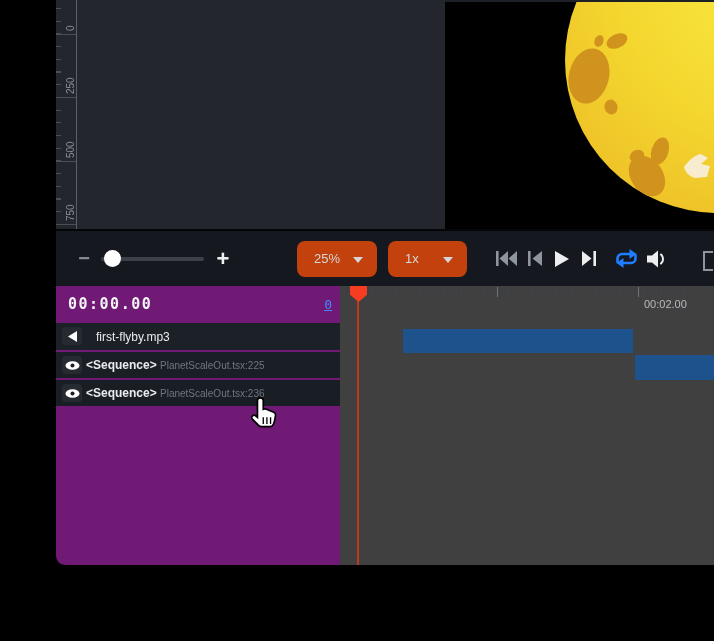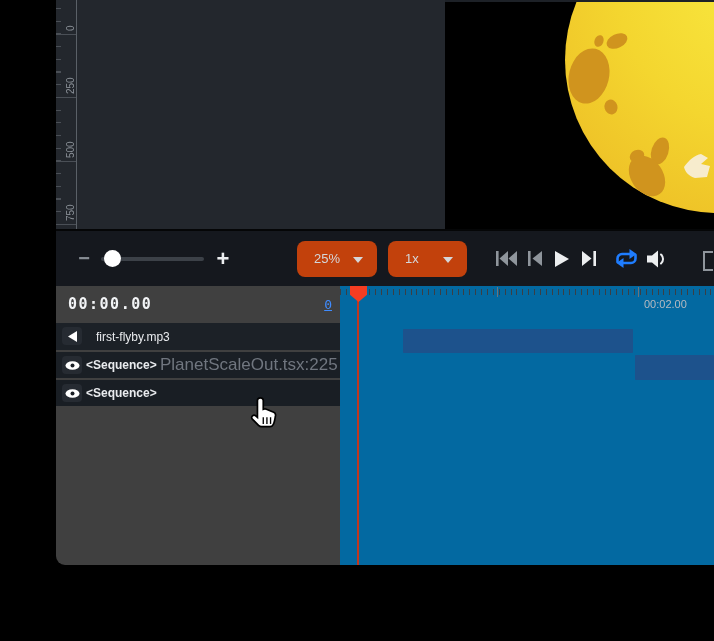--- a/index.html
+++ b/index.html
@@ -42,7 +42,7 @@
 
   
   .timeline{position:absolute;left:0;top:286px;width:658px;height:279px;}
-  .track-panel{position:absolute;left:0;top:0;width:284px;height:279px;background:#404040;
+  .track-panel{position:absolute;left:0;top:0;width:284px;height:279px;background:#701a75;
                border-bottom-left-radius:9px;overflow:hidden;}
   .tp-header{position:absolute;left:0;top:0;width:284px;height:36px;}
   .timecode{position:absolute;left:12px;top:9px;font-family:"DejaVu Sans Mono",monospace;

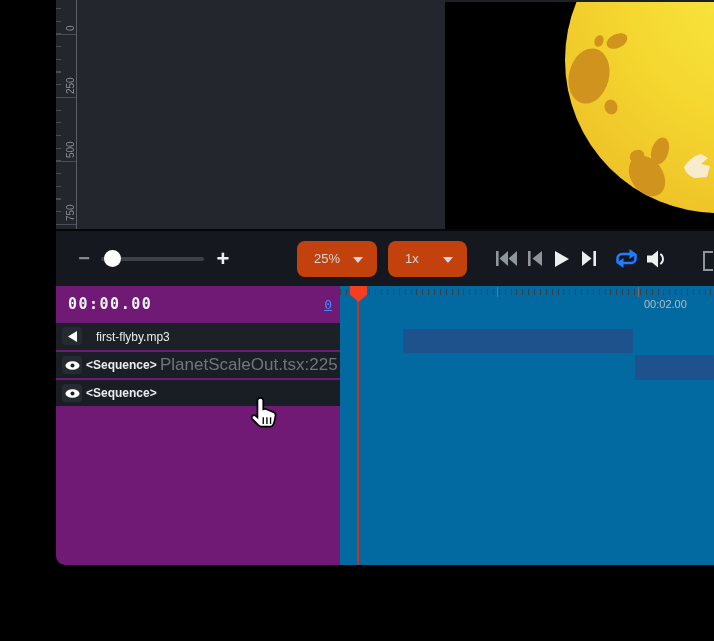--- a/index.html
+++ b/index.html
@@ -62,7 +62,7 @@
   .track-src{position:absolute;left:104px;top:0;height:100%;display:flex;align-items:center;
              font-size:17px;color:#70767f;}
 
-  .tl-area{position:absolute;left:284px;top:0;width:374px;height:279px;background:#0369a1;}
+  .tl-area{position:absolute;left:284px;top:0;width:374px;height:279px;background:#404040;}
   .tl-minor-ticks{position:absolute;left:0;top:3px;width:374px;height:6px;
     background:repeating-linear-gradient(to right,#3a3f45 0 1px,transparent 1px 5.88px);}
   .sec-tick{position:absolute;top:1px;width:1px;height:10px;background:#6e737a;}

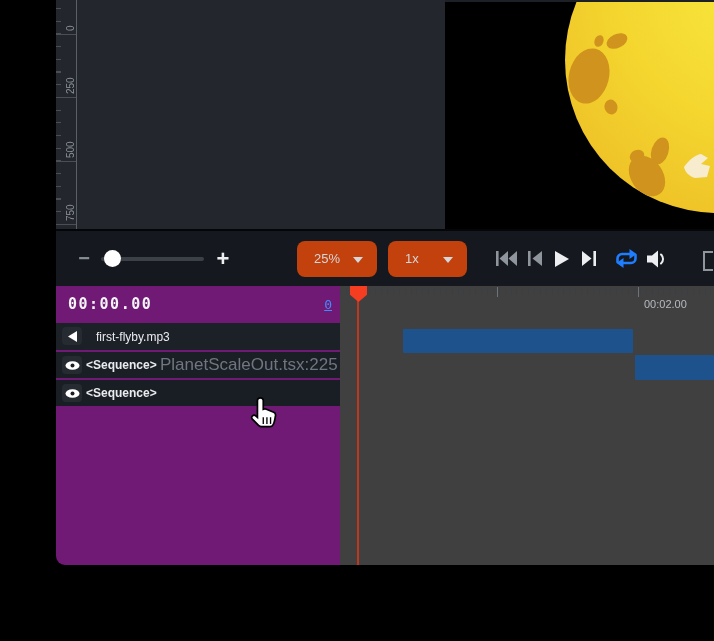--- a/index.html
+++ b/index.html
@@ -60,7 +60,7 @@
   .lbl-audio{left:40px;}
   .lbl-seq{left:30px;font-weight:bold;}
   .track-src{position:absolute;left:104px;top:0;height:100%;display:flex;align-items:center;
-             font-size:17px;color:#70767f;}
+             font-size:10px;color:#70767f;}
 
   .tl-area{position:absolute;left:284px;top:0;width:374px;height:279px;background:#404040;}
   .tl-minor-ticks{position:absolute;left:0;top:3px;width:374px;height:6px;

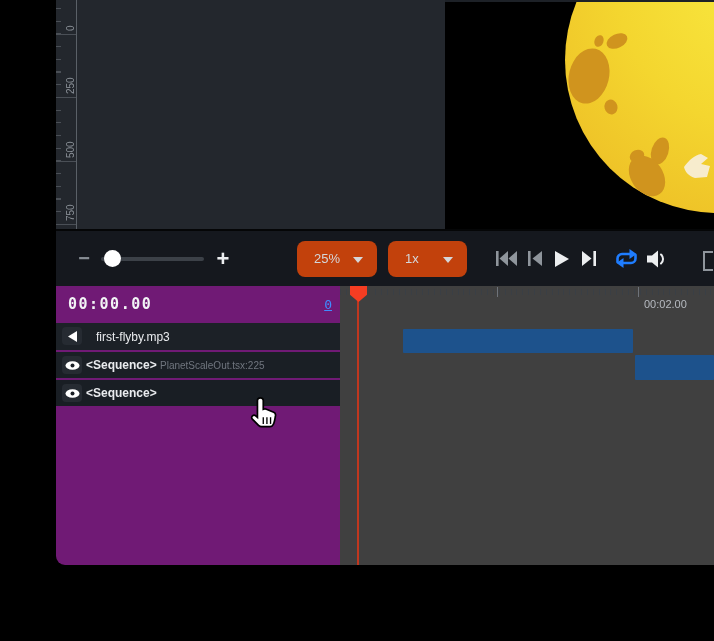--- a/index.html
+++ b/index.html
@@ -218,6 +218,7 @@
             </svg>
           </span>
           <span class="track-label lbl-seq">&lt;Sequence&gt;</span>
+          <span class="track-src">PlanetScaleOut.tsx:236</span>
         </div>
       </div>
 

